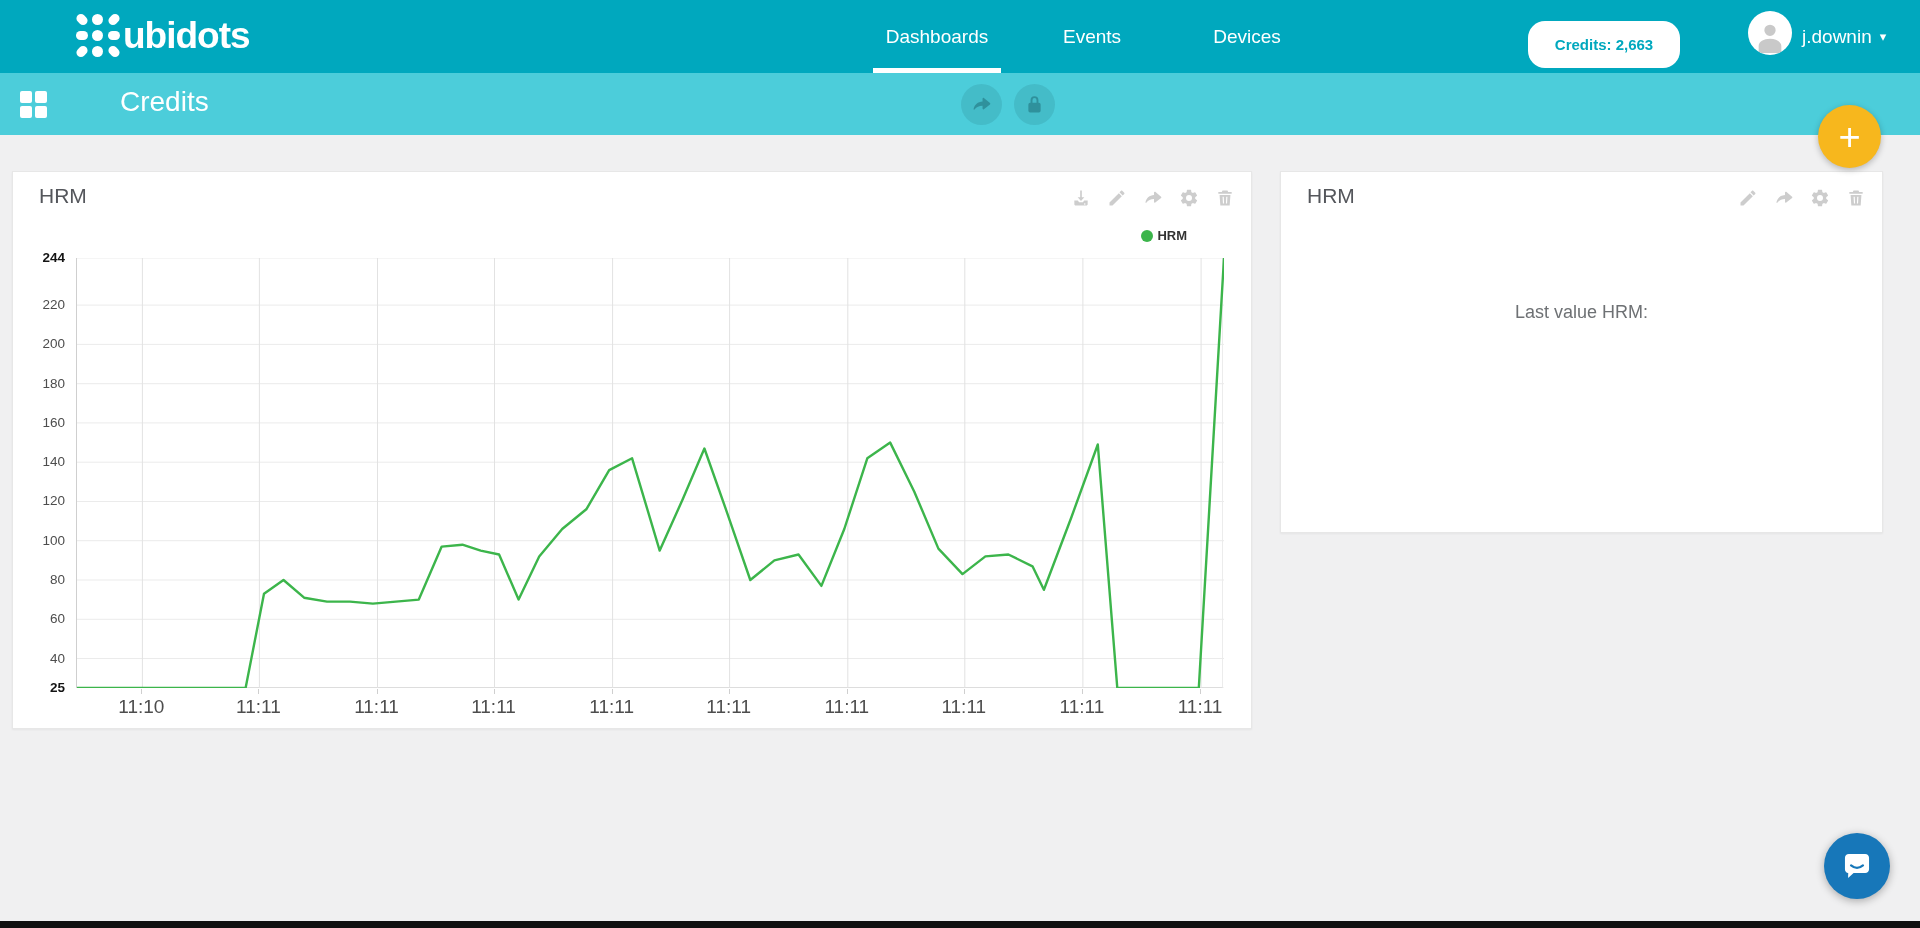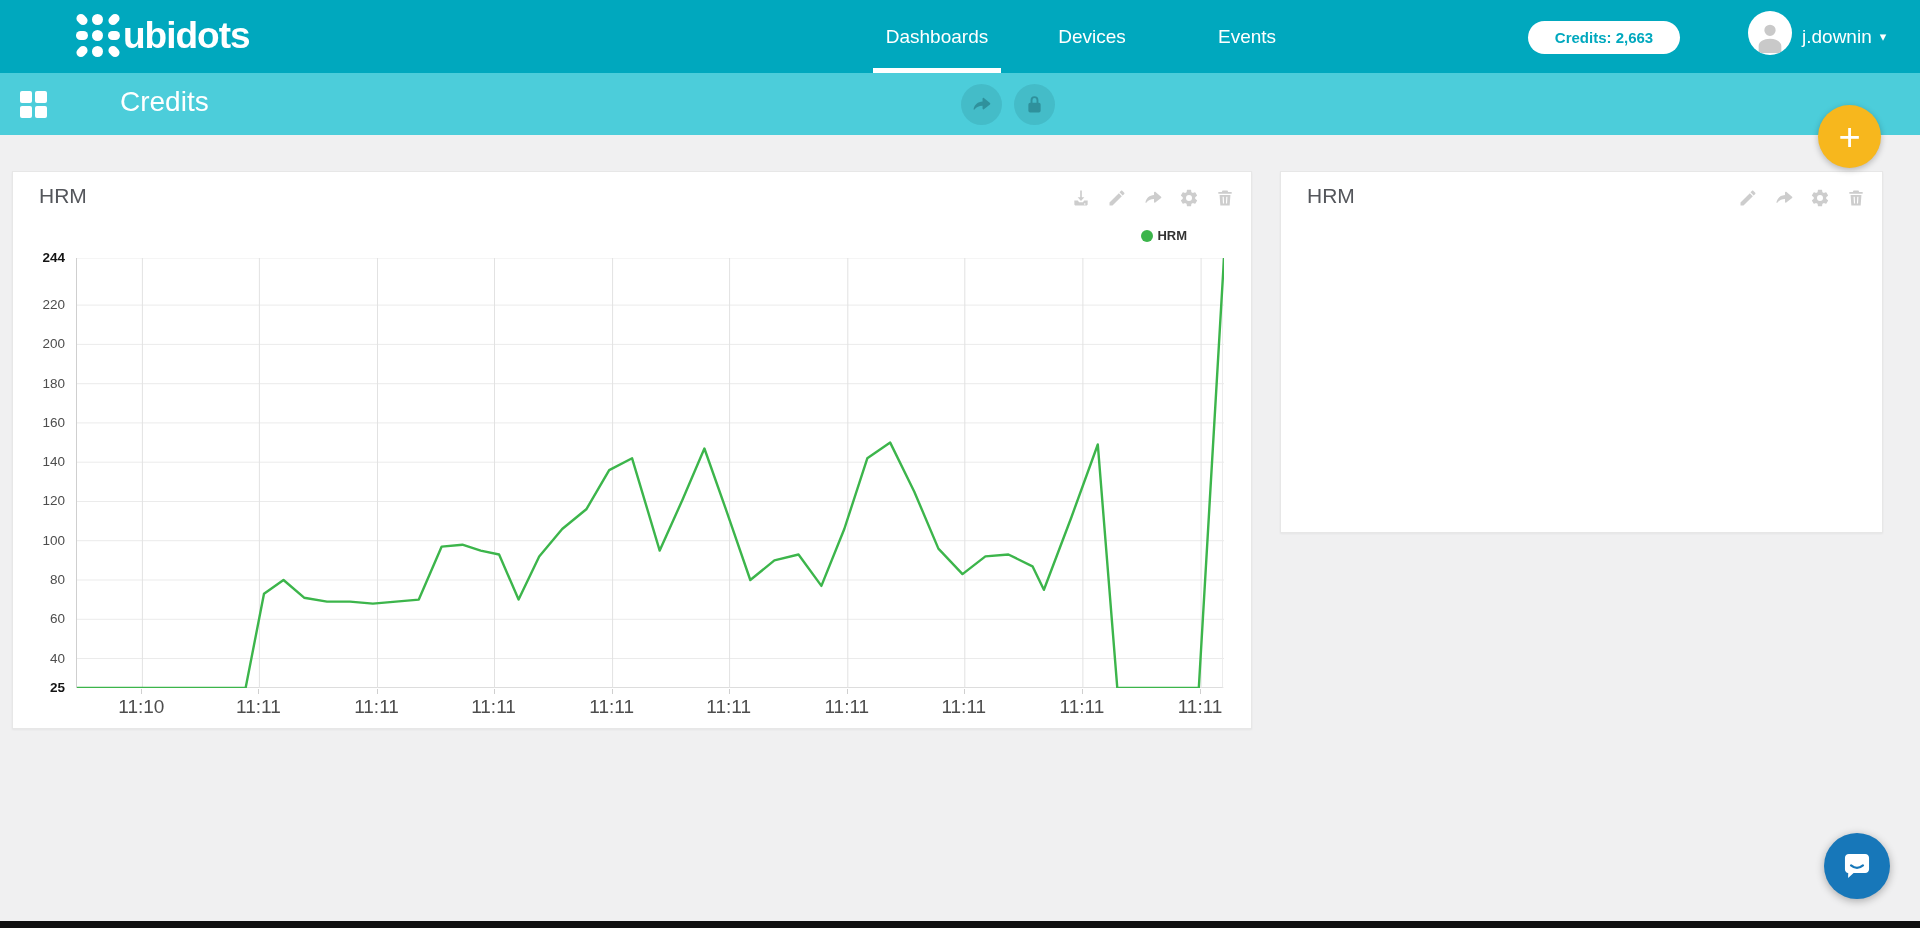--- a/index.html
+++ b/index.html
@@ -105,11 +105,11 @@
       <span>Dashboards</span>
       <span class="underline"></span>
     </div>
+    <div class="nav-tab t2">
+      <span>Events</span>
+    </div>
     <div class="nav-tab t1">
       <span>Devices</span>
-    </div>
-    <div class="nav-tab t2">
-      <span>Events</span>
     </div>
   </div>
   <div class="credits-pill">

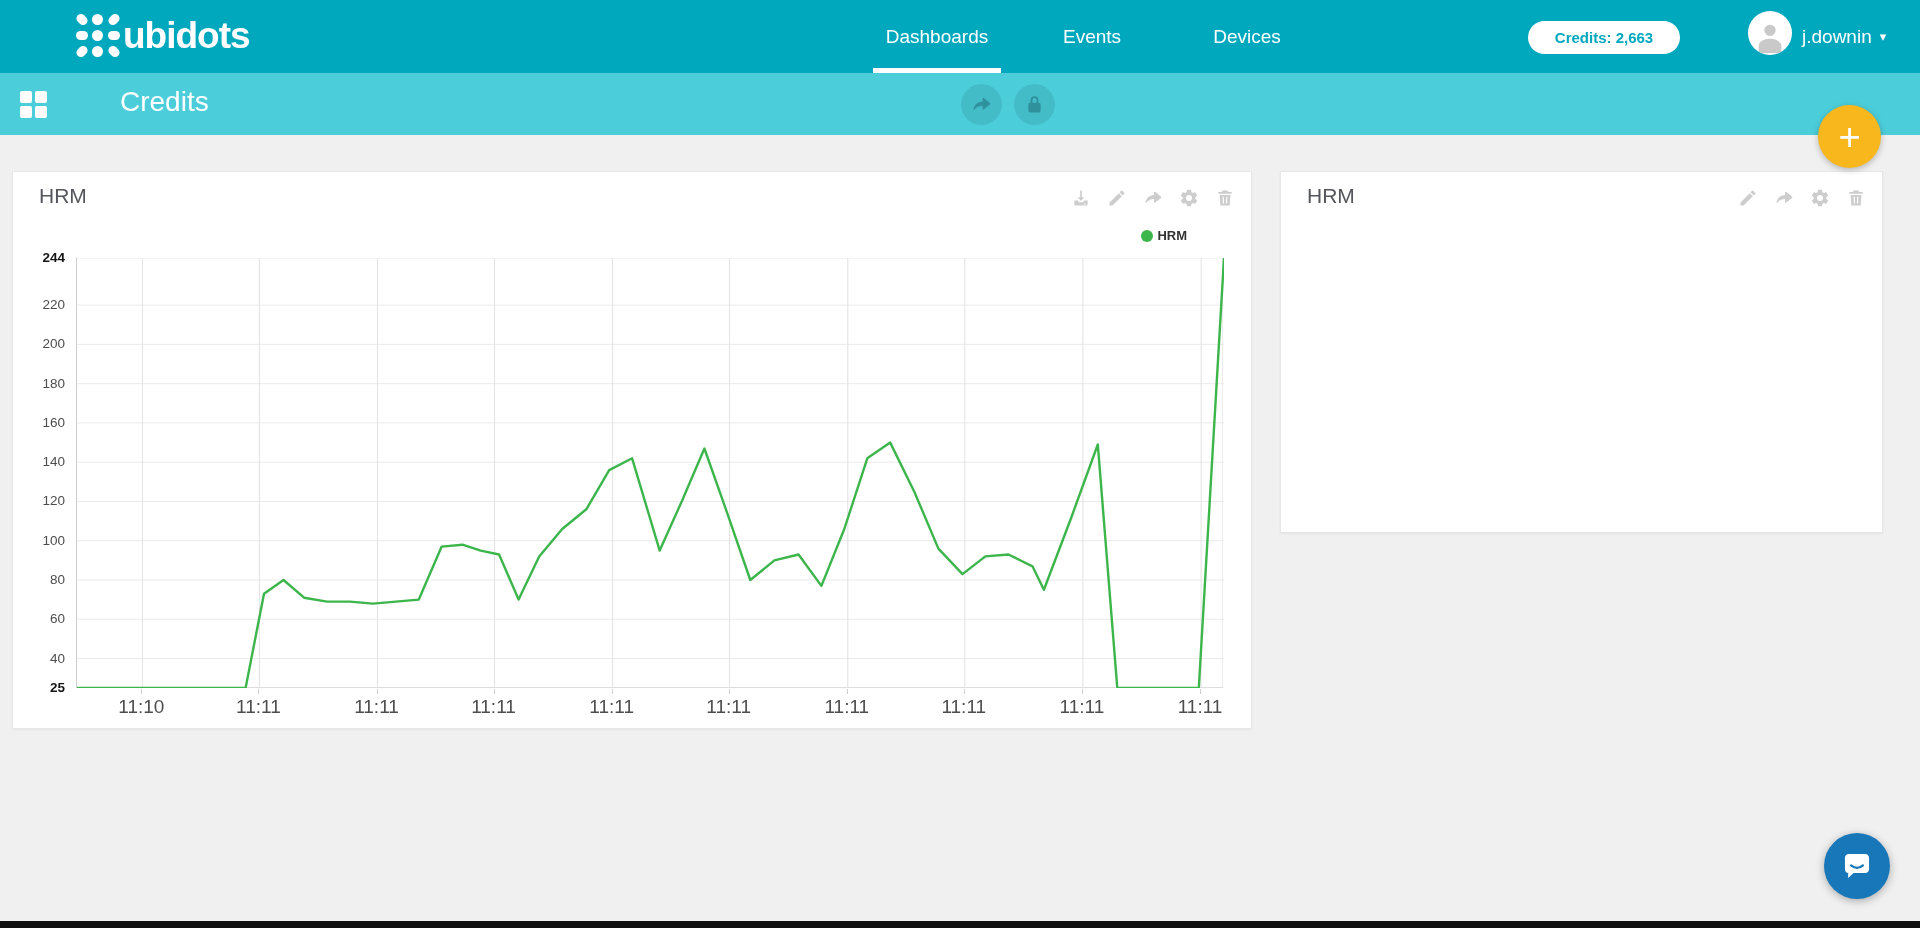--- a/index.html
+++ b/index.html
@@ -23,7 +23,7 @@
   .nav-tab.t1 { width:148px; margin-left:7px; }
   .nav-tab.t2 { width:148px; margin-left:7px; }
   .nav-tab .underline { position:absolute; left:10px; right:10px; bottom:0; height:5px; background:#fff; }
-  .credits-pill { position:absolute; left:1528px; top:21px; width:152px; height:33px; background:#fff;
+  .credits-pill { position:absolute; left:1528px; top:21px; width:152px; height:47px; background:#fff;
     border-radius:17px; display:flex; align-items:center; justify-content:center;
     color:var(--c-topbar); font-weight:700; font-size:15px; cursor:pointer; }
   .avatar { position:absolute; left:1748px; top:11px; width:44px; height:44px; background:#fff;

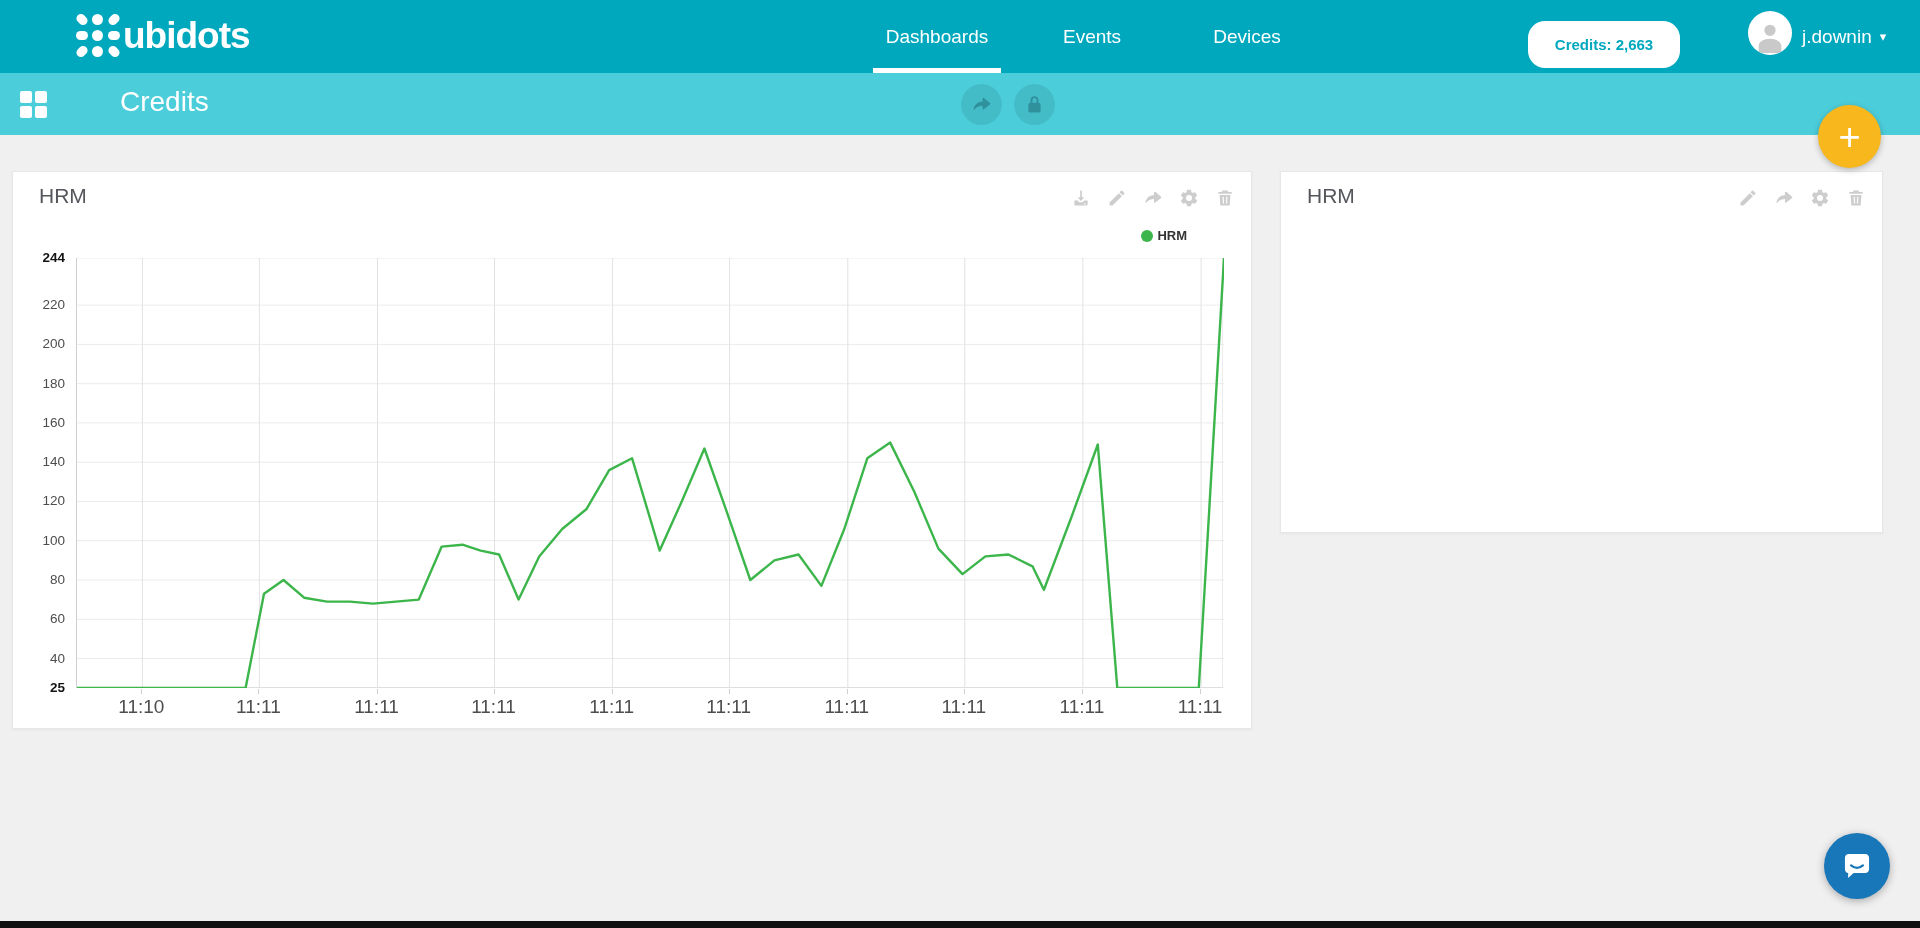--- a/index.html
+++ b/index.html
@@ -257,6 +257,7 @@
     </svg>
   </div>
   <div class="metric-body">
+    <div class="metric-caption">Last value HRM:</div>
   </div>
 </div>
 

